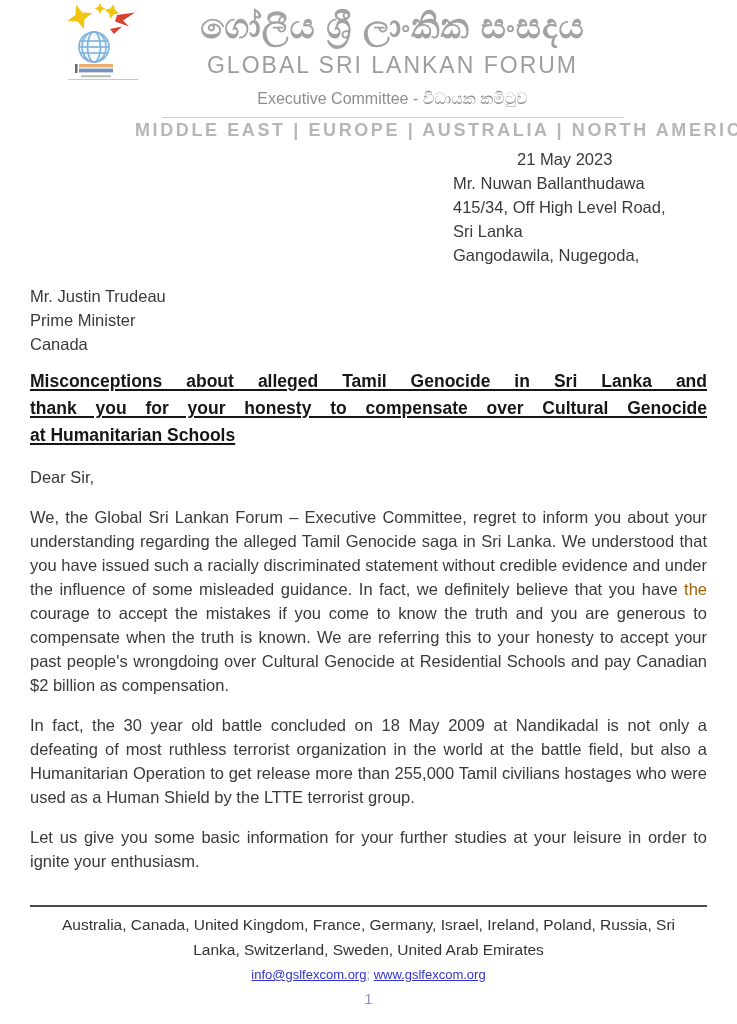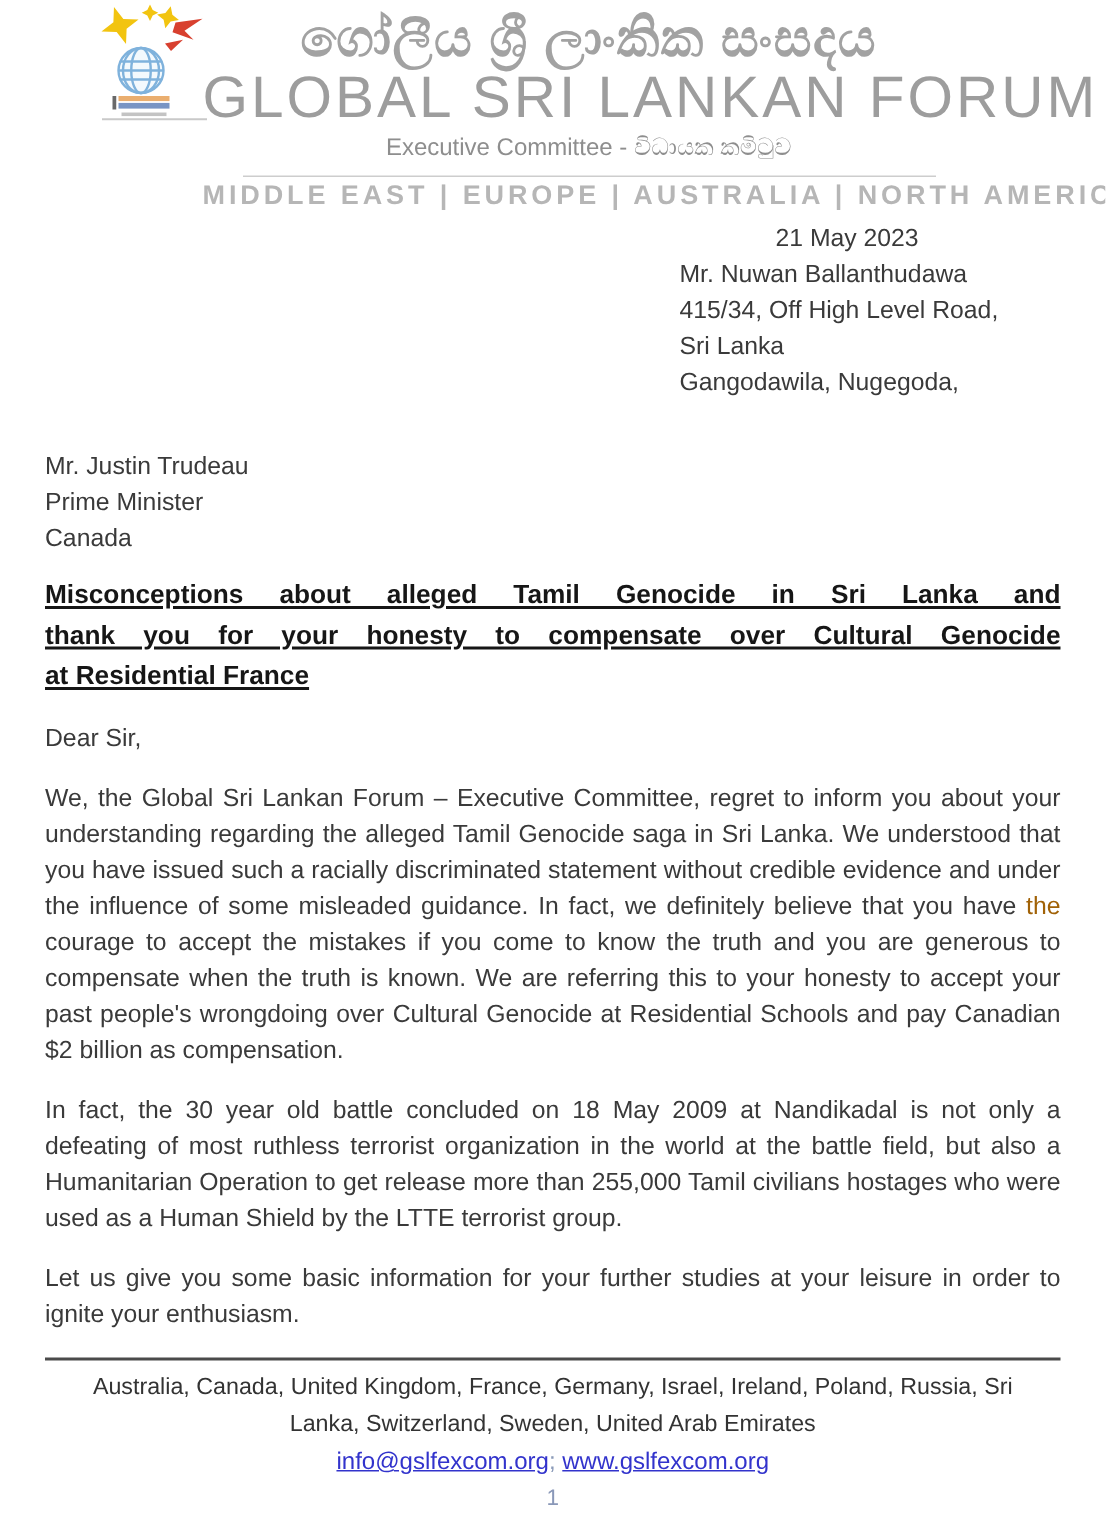--- a/index.html
+++ b/index.html
@@ -23,7 +23,7 @@
     color:#a2a2a2; font-weight:700; white-space:nowrap;
   }
   .english-title {
-    font-size:39px; line-height:33px; letter-spacing:2px;
+    font-size:23px; line-height:33px; letter-spacing:2px;
     color:#9d9d9d; font-weight:400; white-space:nowrap;
   }
   .committee-line {

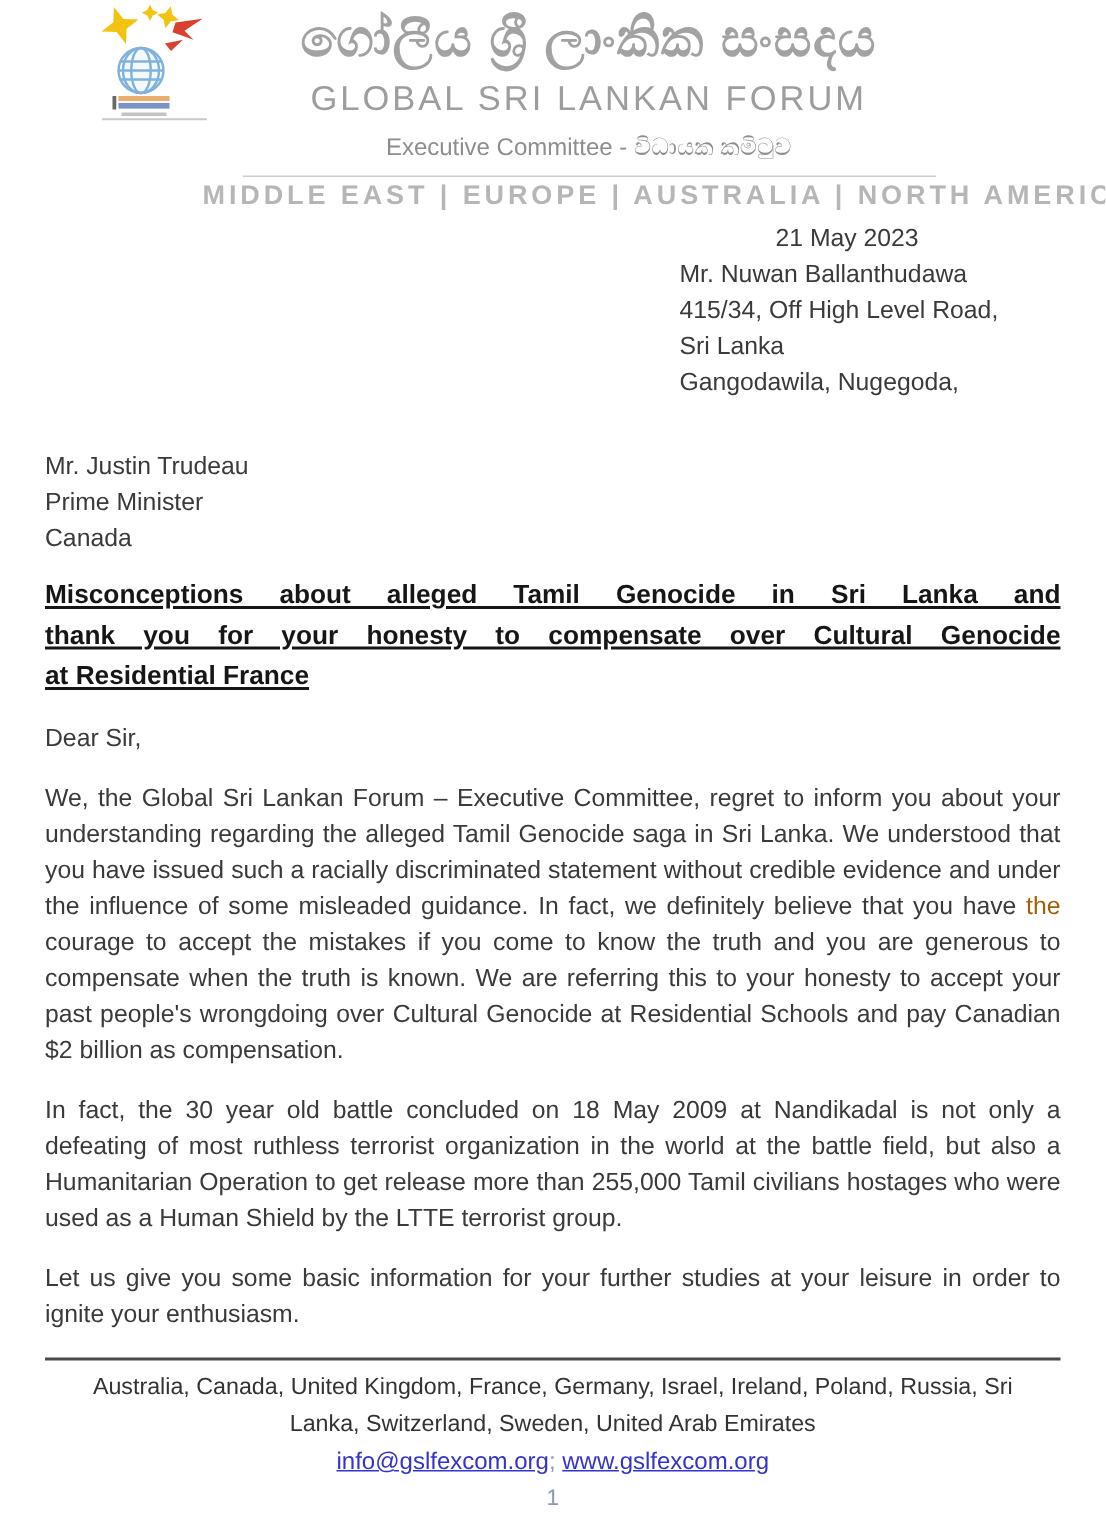--- a/index.html
+++ b/index.html
@@ -39,7 +39,7 @@
   .content { padding:0 30px; font-size:16.5px; line-height:24px; }
   .sender-block { margin-left:423px; margin-top:12px; }
   .sender-date { margin-left:64px; }
-  .recipient-block { margin-top:32px; }
+  .recipient-block { margin-top:17px; }
   .subject {
     margin-top:12px; font-weight:bold; font-size:17.5px; line-height:27px;
     color:#161616;

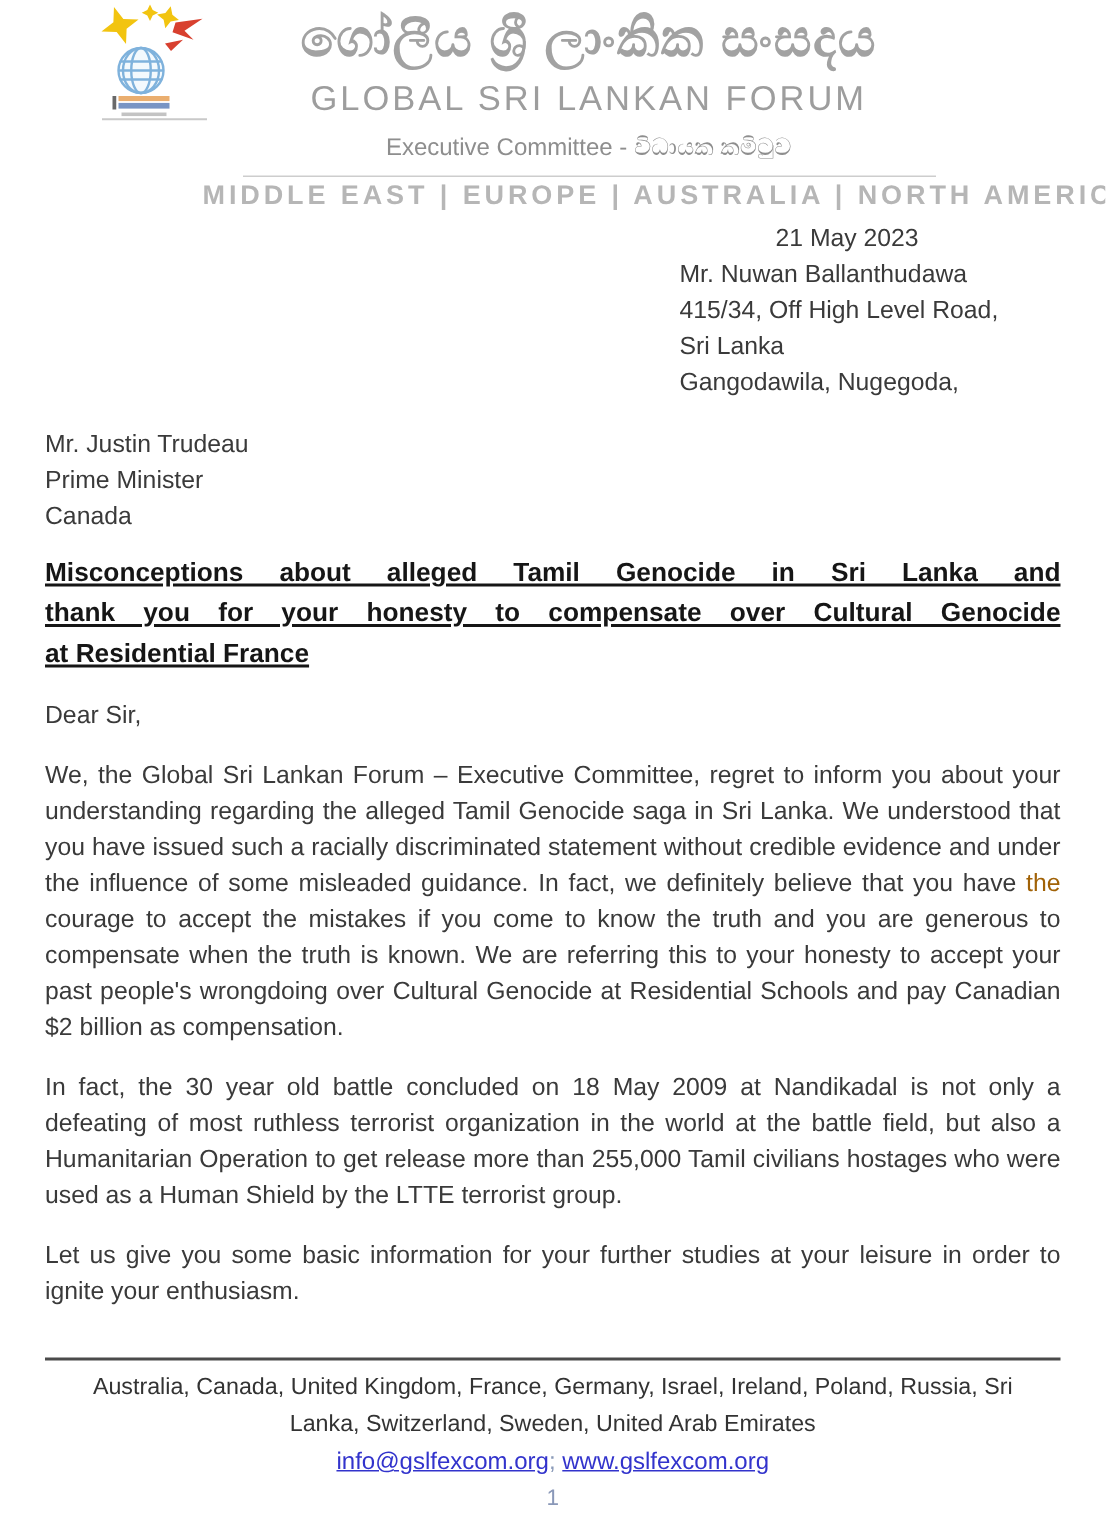--- a/index.html
+++ b/index.html
@@ -127,7 +127,7 @@
     <div class="subject">
       <div class="j-line">Misconceptions about alleged Tamil Genocide in Sri Lanka and</div>
       <div class="j-line">thank you for your honesty to compensate over Cultural Genocide</div>
-      <div class="j-line last">at Residential France</div>
+      <div class="j-line last">at Humanitarian Schools</div>
     </div>
 
     <div class="salutation para">Dear Sir,</div>

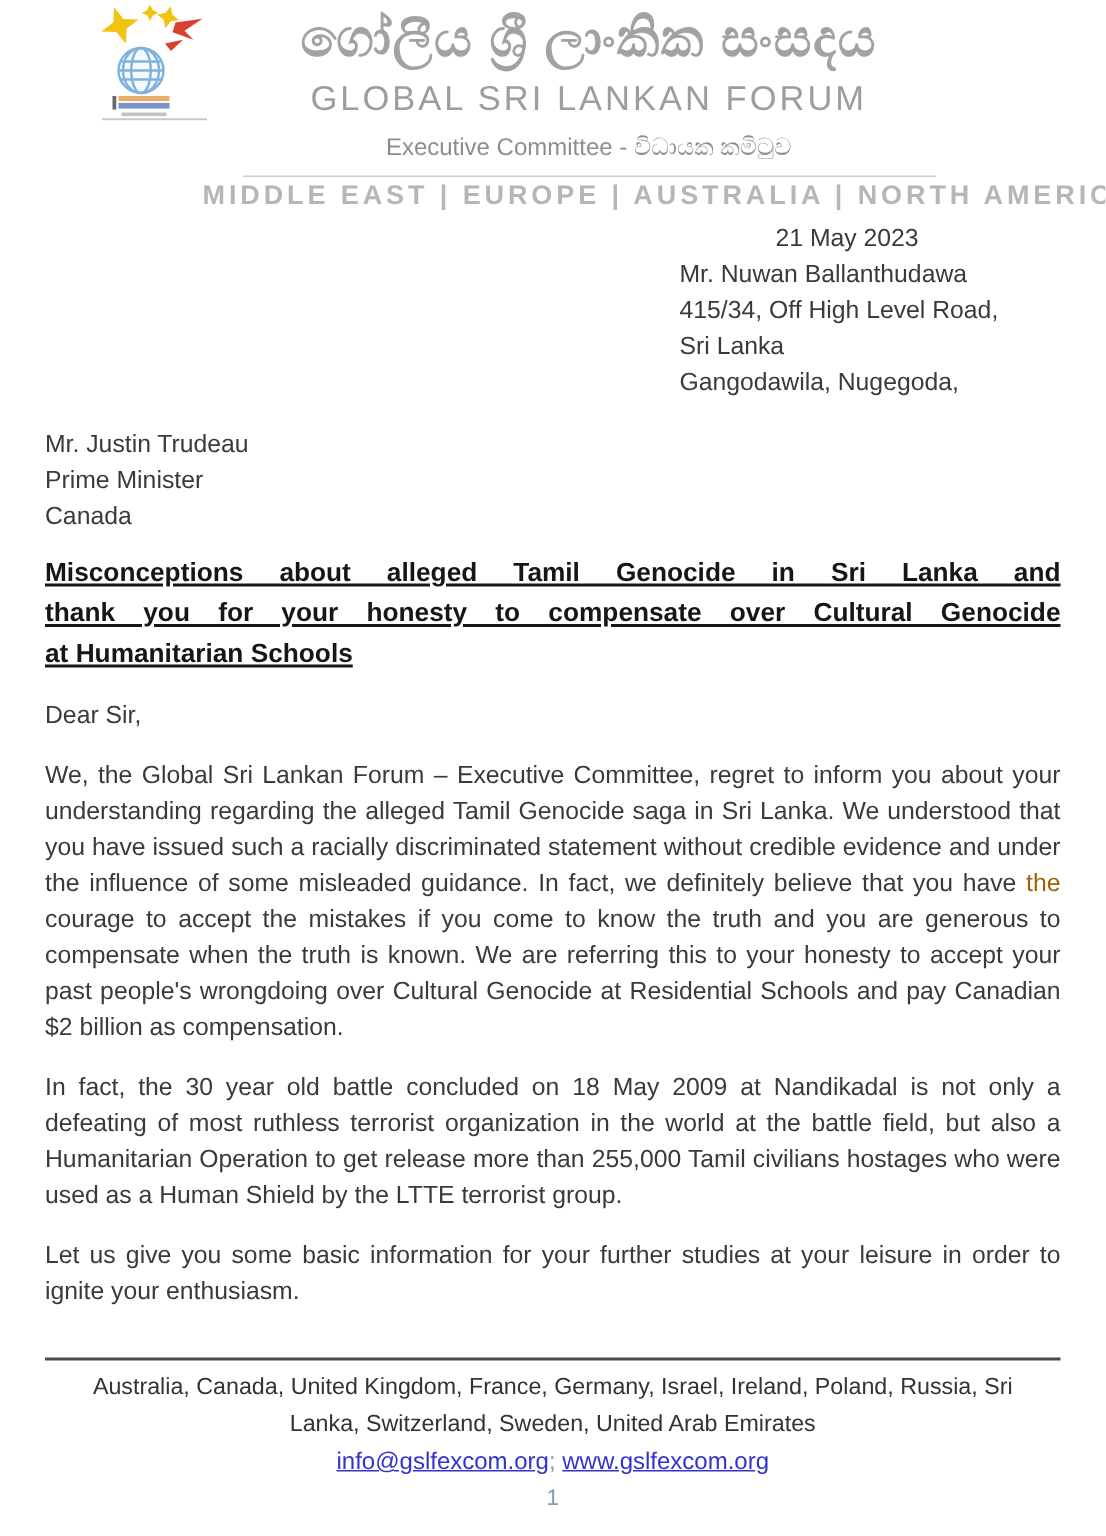--- a/index.html
+++ b/index.html
@@ -59,7 +59,7 @@
     border-top:2px solid #4a4a4a; padding-top:5px; text-align:center;
   }
   .countries { font-size:15.5px; line-height:25px; color:#333333; }
-  .links-line { font-size:16px; line-height:24px; margin-top:1px; }
+  .links-line { font-size:13px; line-height:24px; margin-top:1px; }
   .doc-link { color:#3233cc; text-decoration:underline; cursor:pointer; }
   .link-sep { color:#8a9ab8; }
   .page-number { margin-top:3px; font-size:15px; color:#8a98b8; }

